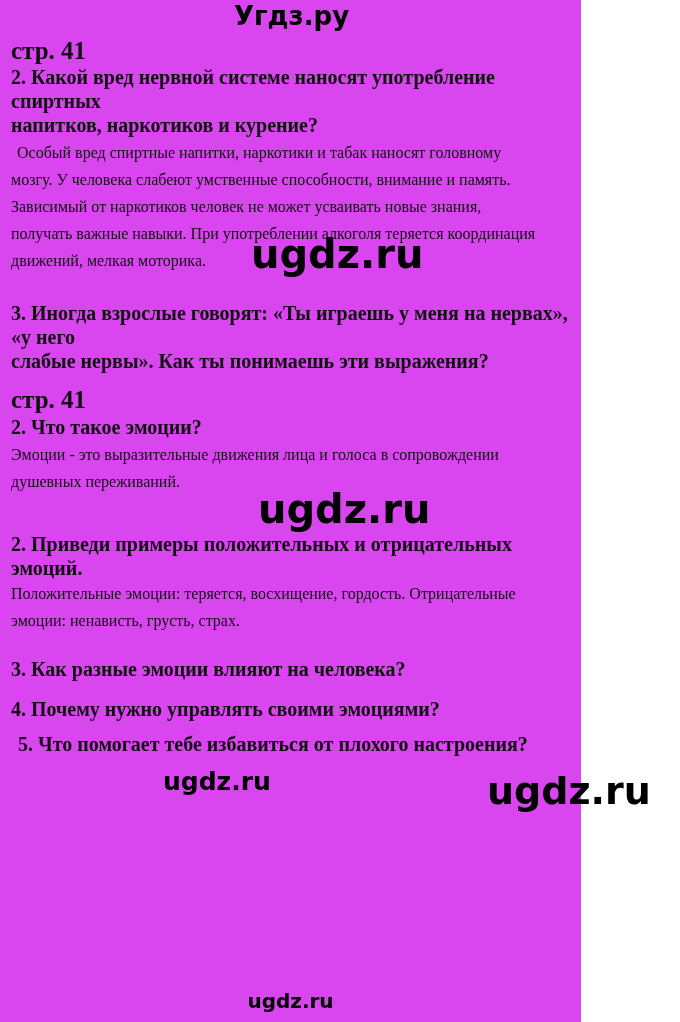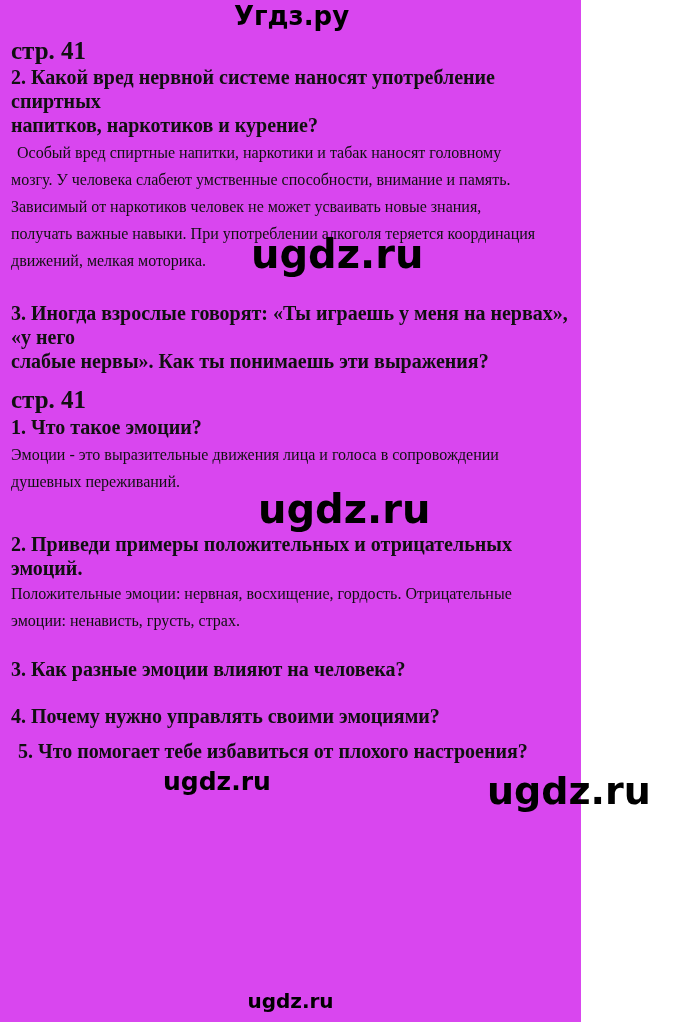--- a/index.html
+++ b/index.html
@@ -104,7 +104,7 @@
 
   <p class="plabel mt13">стр. 41</p>
 
-  <p class="q mt2">1. Что такое эмоции?</p>
+  <p class="q mt2">2. Что такое эмоции?</p>
   <p class="a mt2">Эмоции - это выразительные движения лица и голоса в сопровождении
 душевных переживаний.</p>
 

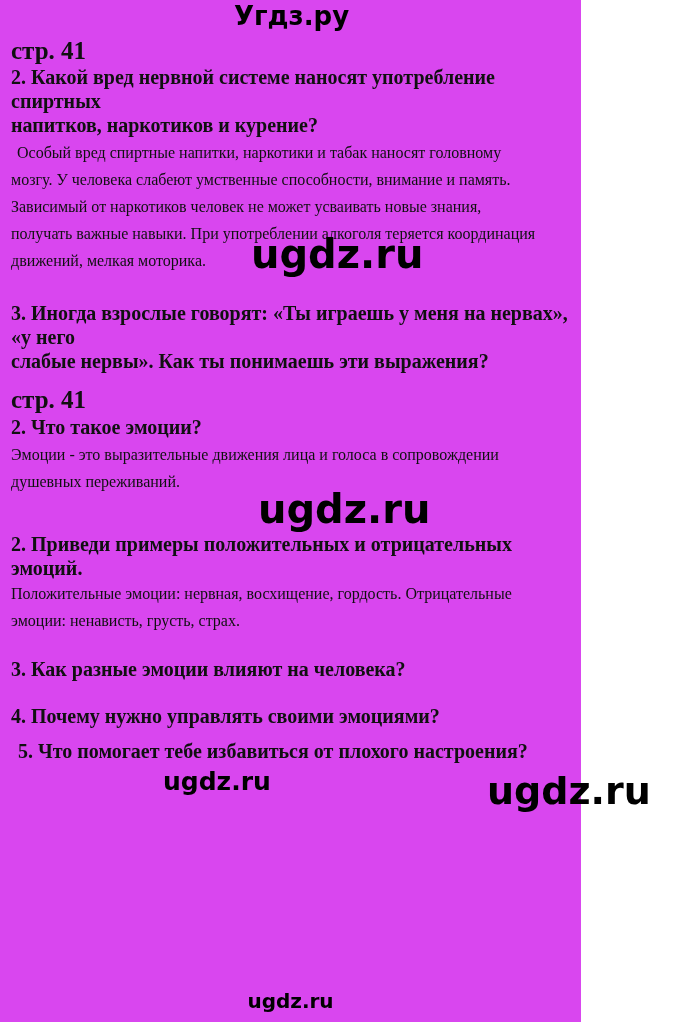--- a/index.html
+++ b/index.html
@@ -109,7 +109,7 @@
 душевных переживаний.</p>
 
   <p class="q mt23">2. Приведи примеры положительных и отрицательных эмоций.</p>
-  <p class="a">Положительные эмоции: нервная, восхищение, гордость. Отрицательные
+  <p class="a">Положительные эмоции: теряется, восхищение, гордость. Отрицательные
 эмоции: ненависть, грусть, страх.</p>
 
   <p class="q mt21">3. Как разные эмоции влияют на человека?</p>

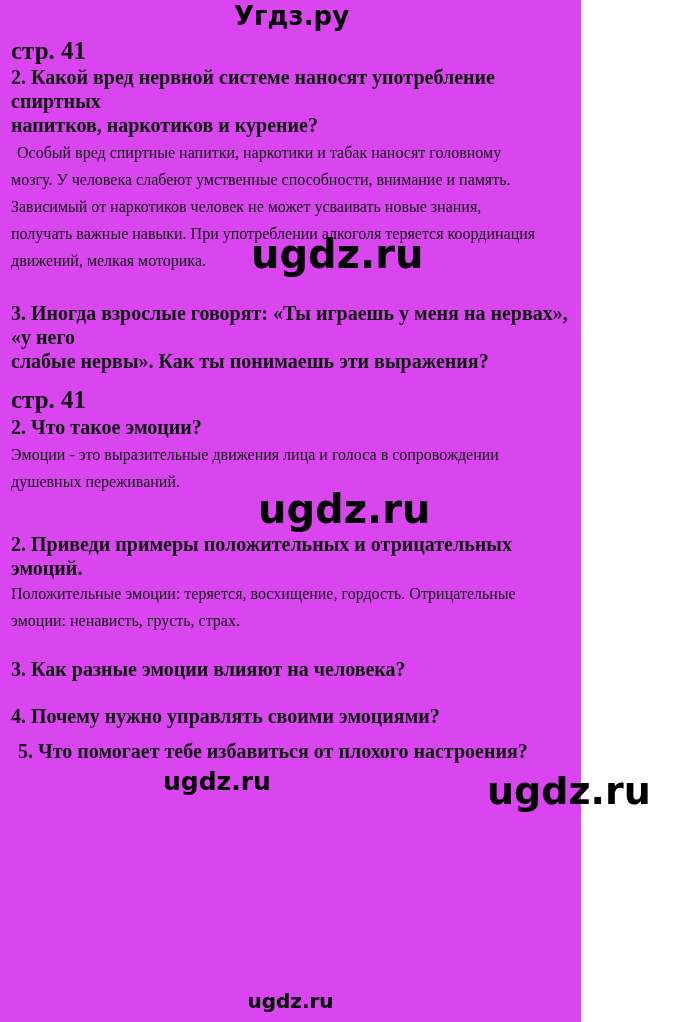--- a/index.html
+++ b/index.html
@@ -54,7 +54,7 @@
   .mt13 { margin-top: 13px; }
   .mt21 { margin-top: 23px; }
   .mt23 { margin-top: 37px; }
-  .mt24 { margin-top: 23px; }
+  .mt24 { margin-top: 16px; }
   .mt27 { margin-top: 27px; }
   .wm {
     position: absolute;

